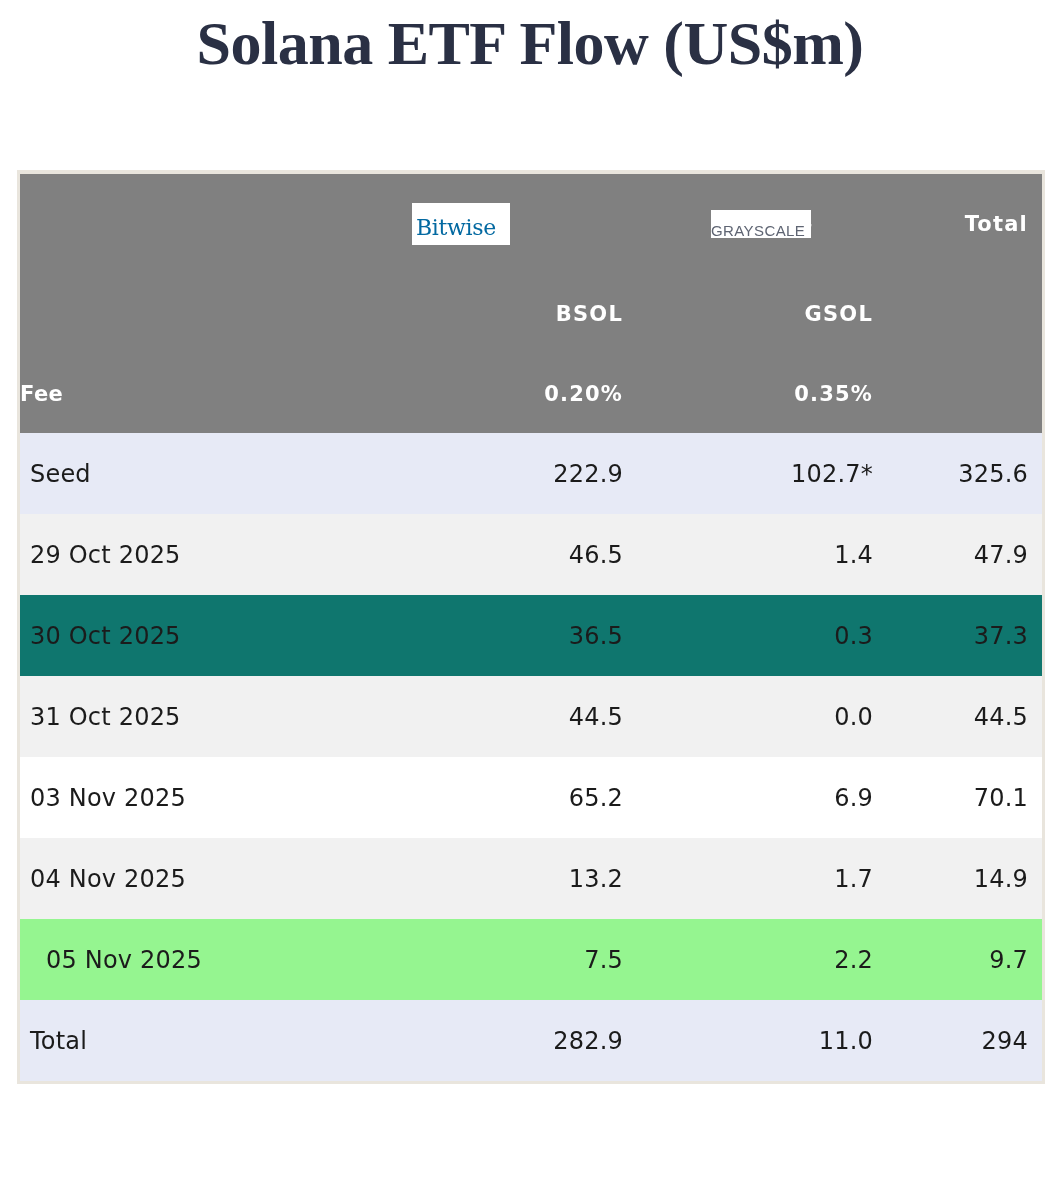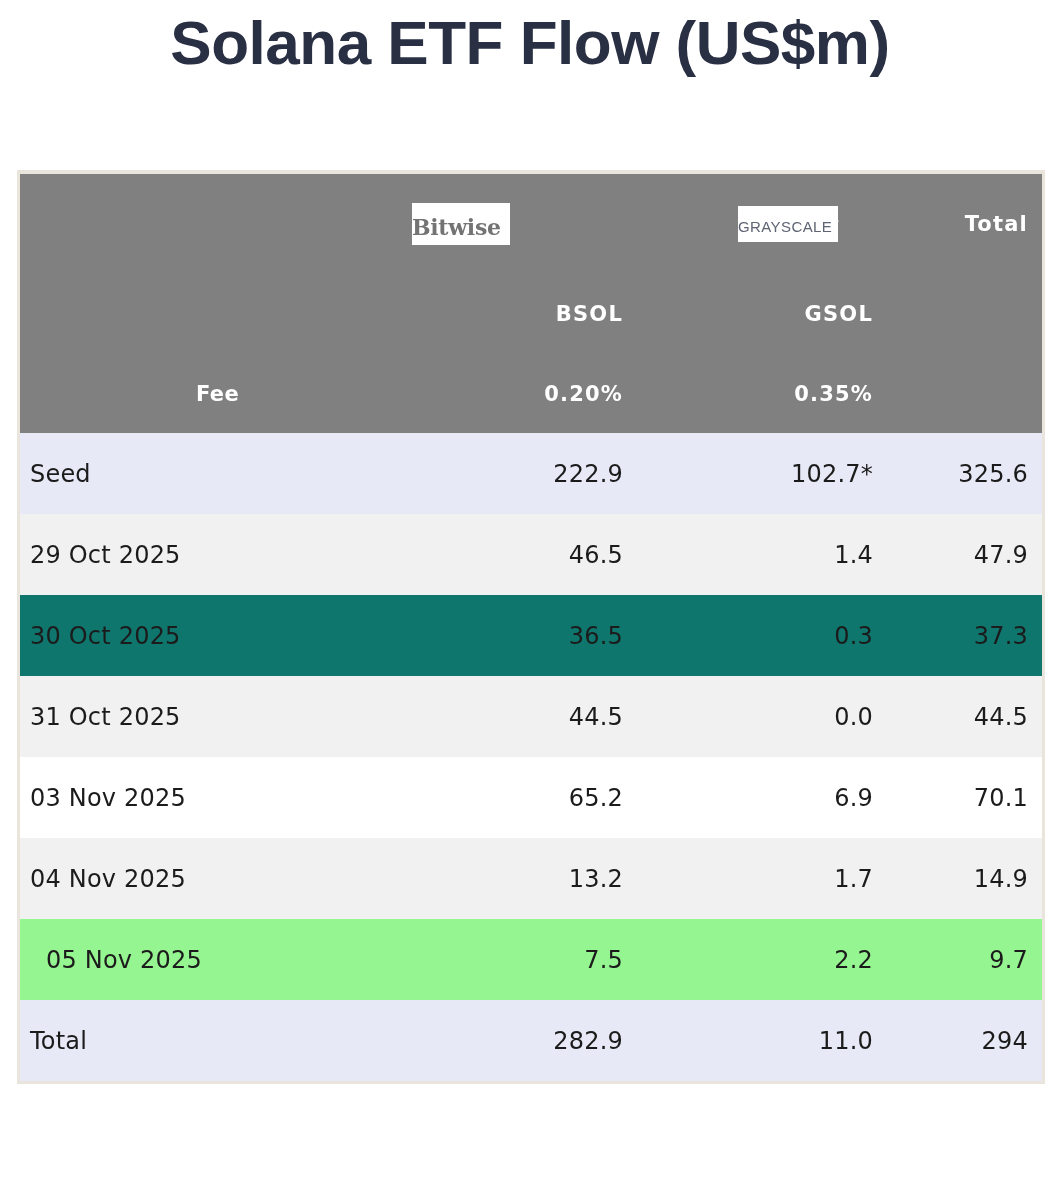--- a/index.html
+++ b/index.html
@@ -16,7 +16,7 @@
 
   
   #page-title {
-    font-family: Liberation Sans, sans-serif;
+    font-family: Liberation Serif, serif;
     color: #2a3044;
     font-size: 62px;
     font-weight: 700;

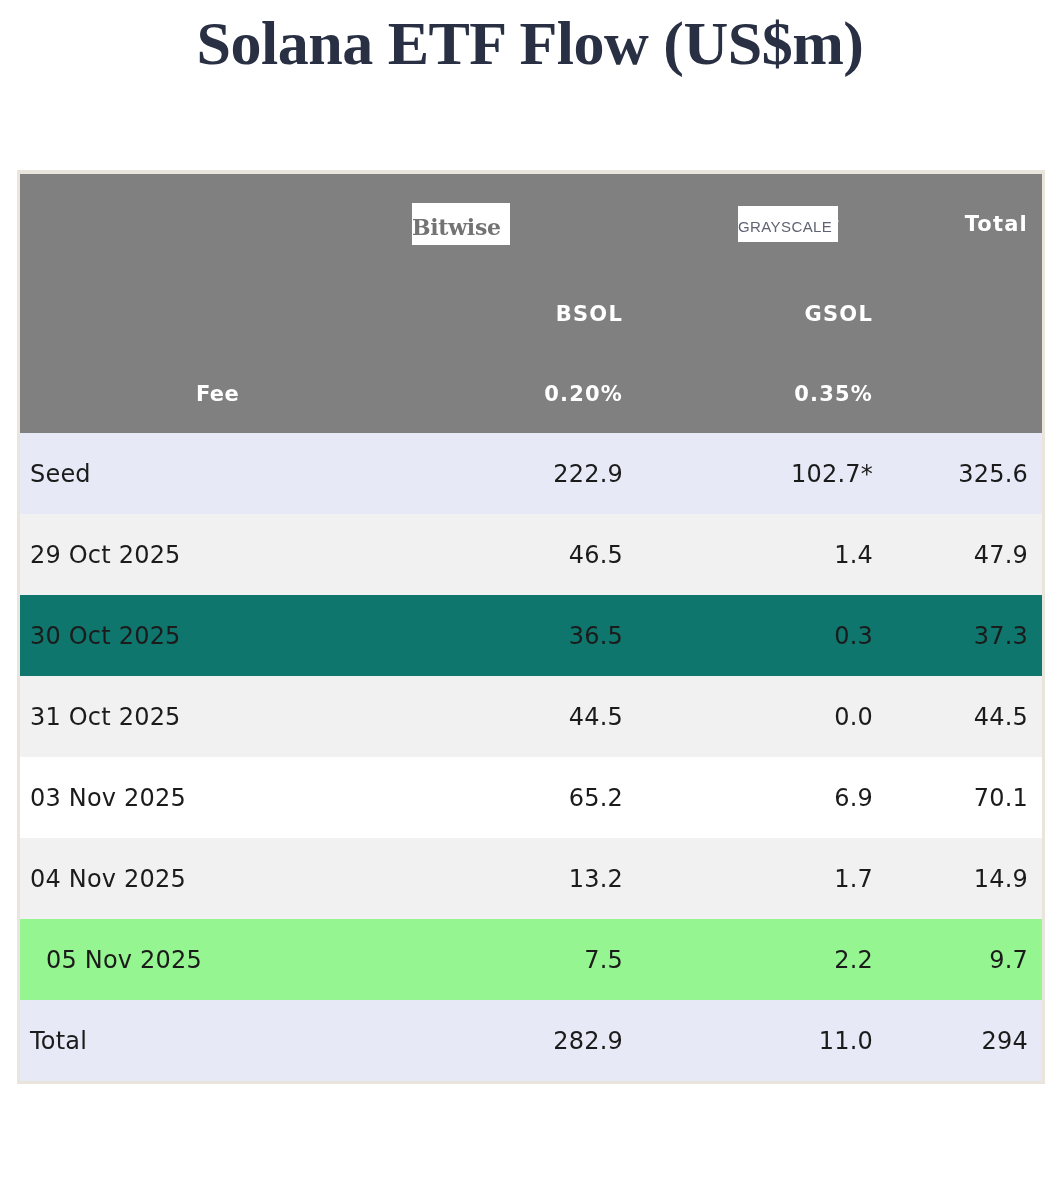--- a/index.html
+++ b/index.html
@@ -100,9 +100,9 @@
   }
   .logo-bitwise .txt {
     font-family: "DejaVu Serif", serif;
-    font-weight: 700;
+    font-weight: 400;
     font-size: 22px;
-    color: #737373;
+    color: #0369a1;
     letter-spacing: -0.3px;
     margin-top: 19px;
   }

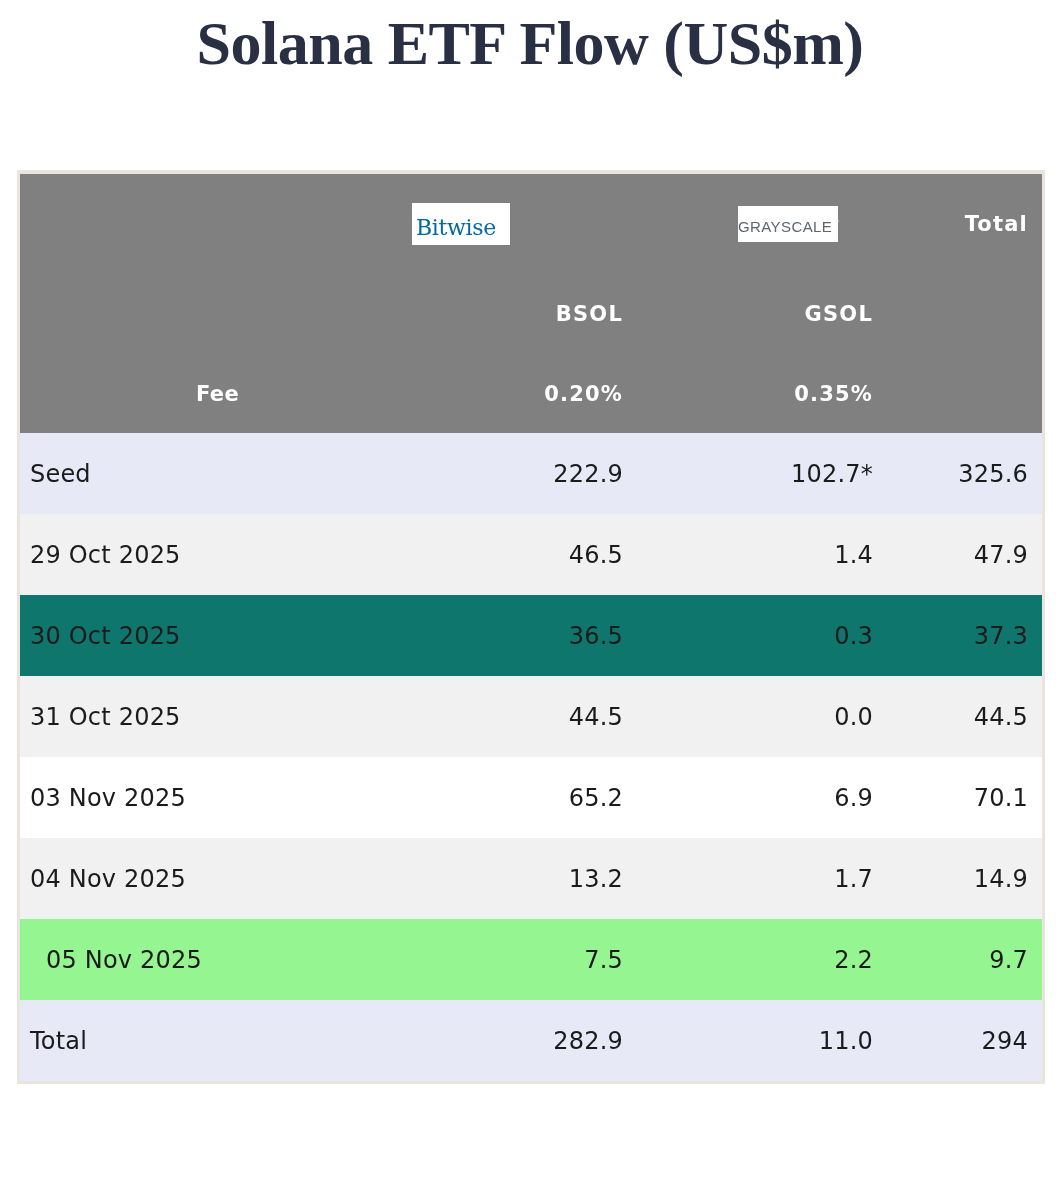--- a/index.html
+++ b/index.html
@@ -113,9 +113,9 @@
   }
   .logo-grayscale {
     width: 100px;
-    height: 36px;
+    height: 28px;
     line-height: 36px;
-    margin-right: 67px;
+    margin-right: 94px;
   }
   .logo-grayscale .txt {
     font-family: "Liberation Sans", sans-serif;

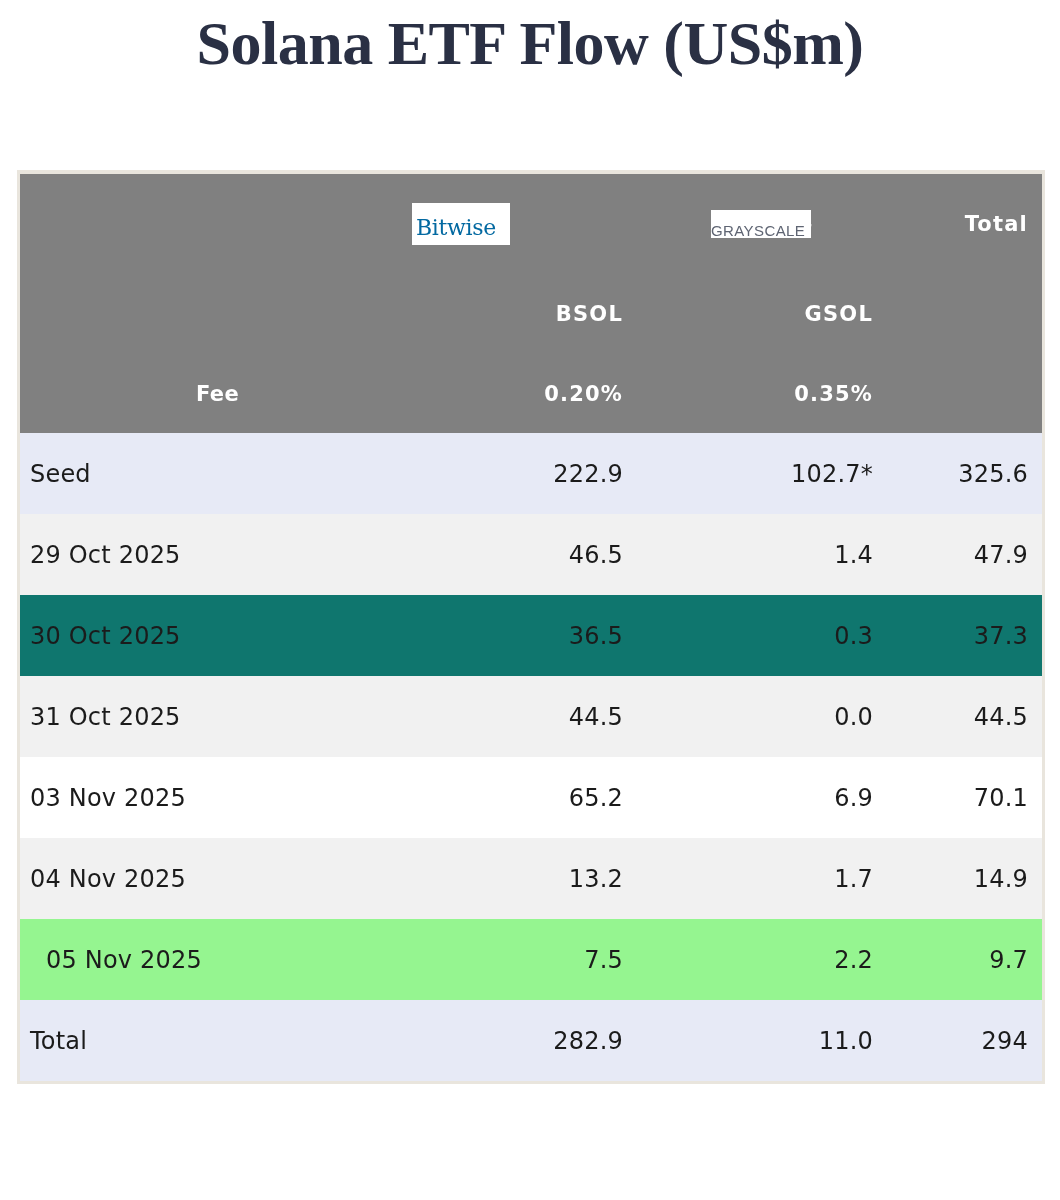--- a/index.html
+++ b/index.html
@@ -65,11 +65,10 @@
   tr.staking-row td { height: 79px; vertical-align: middle; }
 
   .hdr .lbl {
-    padding-left: 10px;
     font-size: 21px;
     font-weight: 700;
     letter-spacing: 0.4px;
-    text-align: center;
+    text-align: left;
   }
   .hdr .val {
     padding-right: 32px;

